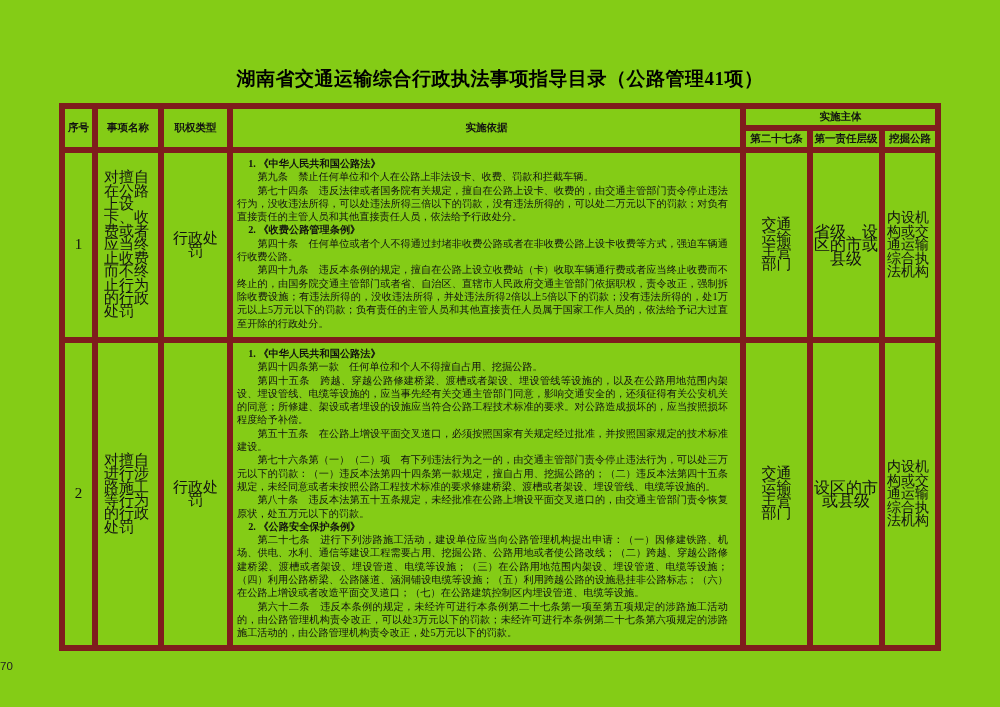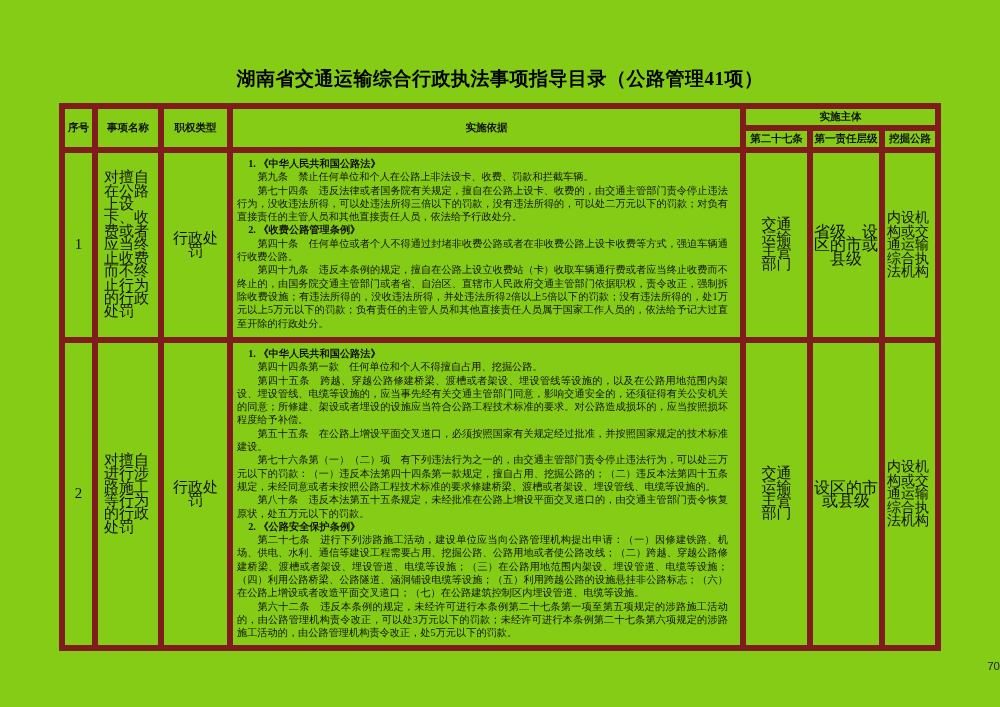--- a/index.html
+++ b/index.html
@@ -63,7 +63,7 @@
   tbody tr:nth-child(2) td { height:308px; }
   .page-number {
     margin-top:9px;
-    text-align:right;
+    text-align:left;
     font-size:11.5px;
     font-family:"Liberation Sans","DejaVu Sans",sans-serif;
     color:#222;

